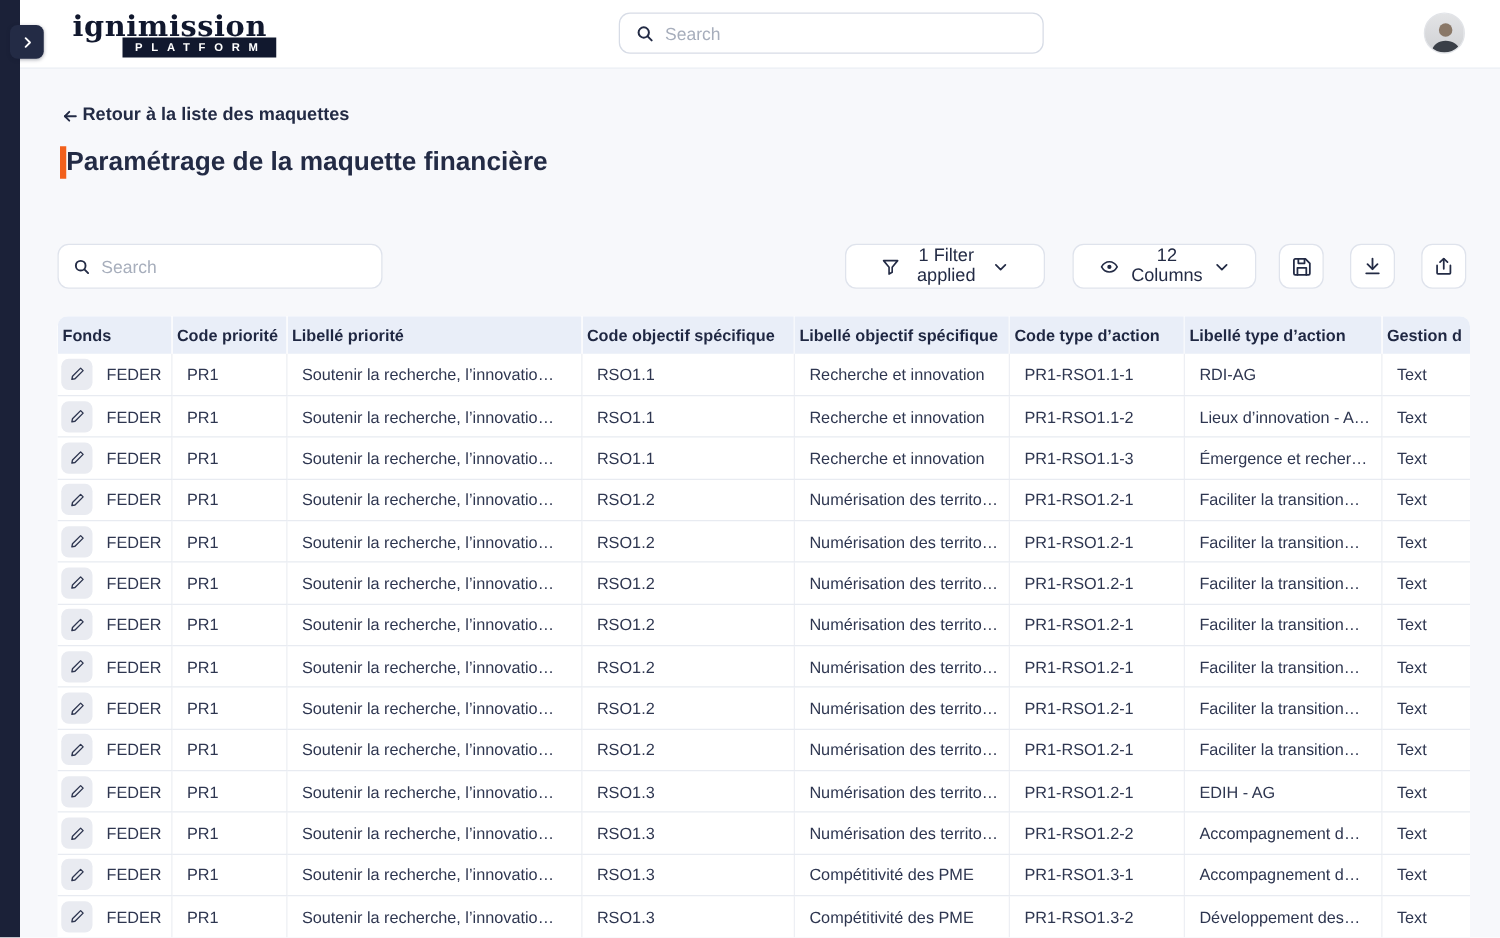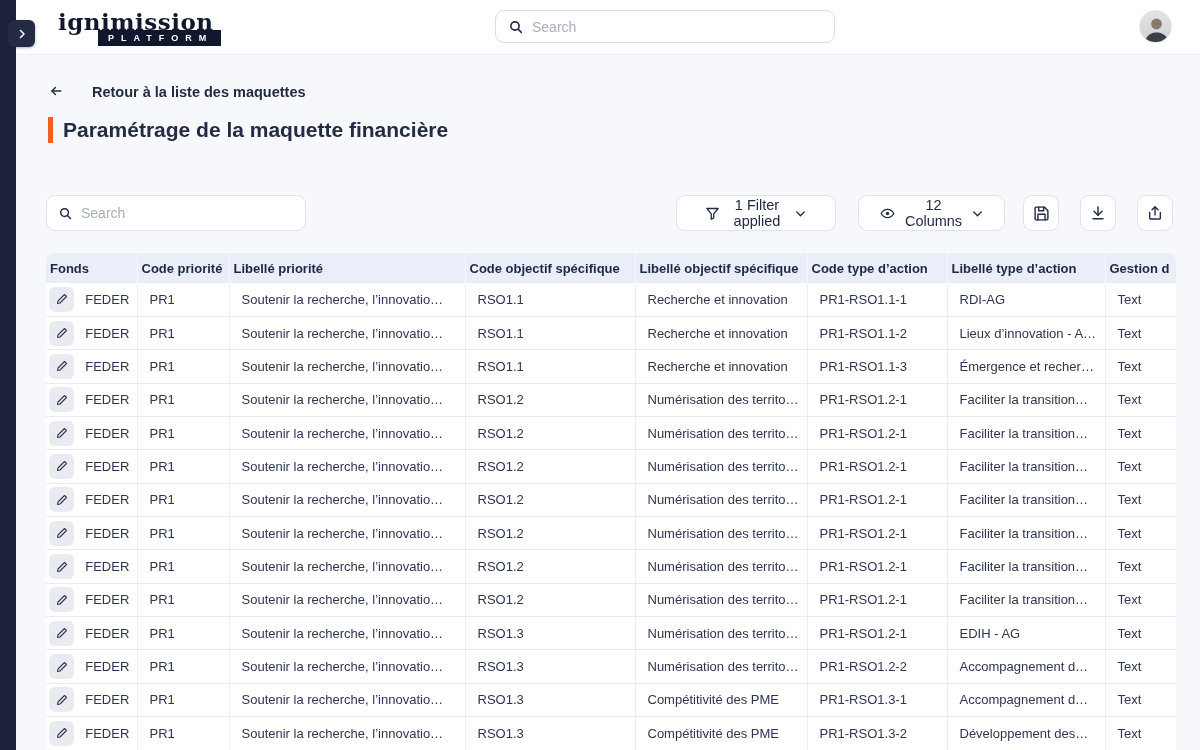--- a/index.html
+++ b/index.html
@@ -31,7 +31,7 @@
   
   .content { position:absolute; left:16px; top:55px; width:1184px; height:695px; background:#f7f8fb; }
 
-  .back-link { position:absolute; left:32px; top:29px; display:flex; align-items:flex-start; gap:28px;
+  .back-link { position:absolute; left:32px; top:29px; display:flex; align-items:flex-end; gap:2px;
     font-size:14.5px; font-weight:700; color:#232b45; text-decoration:none; cursor:pointer; }
 
   .title-block { position:absolute; left:32px; top:62px; border-left:5px solid #f2601c; padding-left:10px; }

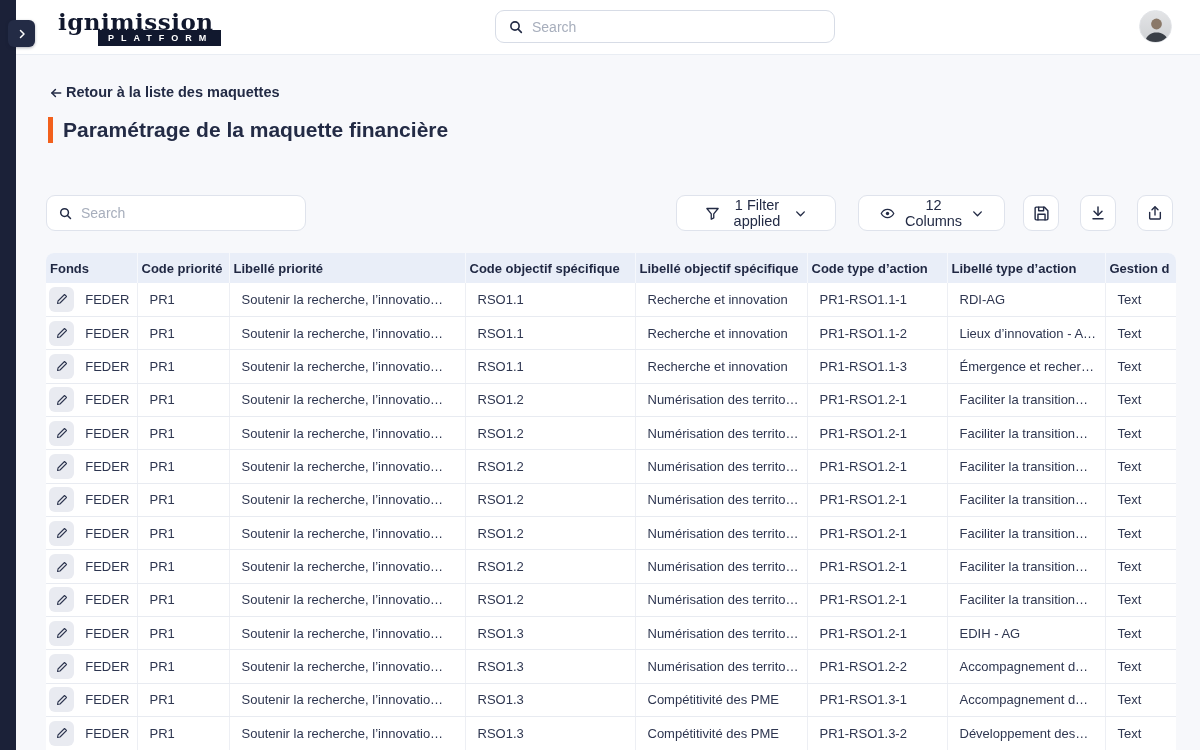--- a/index.html
+++ b/index.html
@@ -34,7 +34,7 @@
   .back-link { position:absolute; left:32px; top:29px; display:flex; align-items:flex-end; gap:2px;
     font-size:14.5px; font-weight:700; color:#232b45; text-decoration:none; cursor:pointer; }
 
-  .title-block { position:absolute; left:32px; top:62px; border-left:5px solid #f2601c; padding-left:10px; }
+  .title-block { position:absolute; left:32px; top:62px; border-left:5px solid #f2601c; }
   .page-title { font-size:21px; font-weight:700; color:#232b45; line-height:1.25; }
   .page-subtitle { font-size:16px; font-weight:500; color:#2b334e; margin-top:3px; }
 

